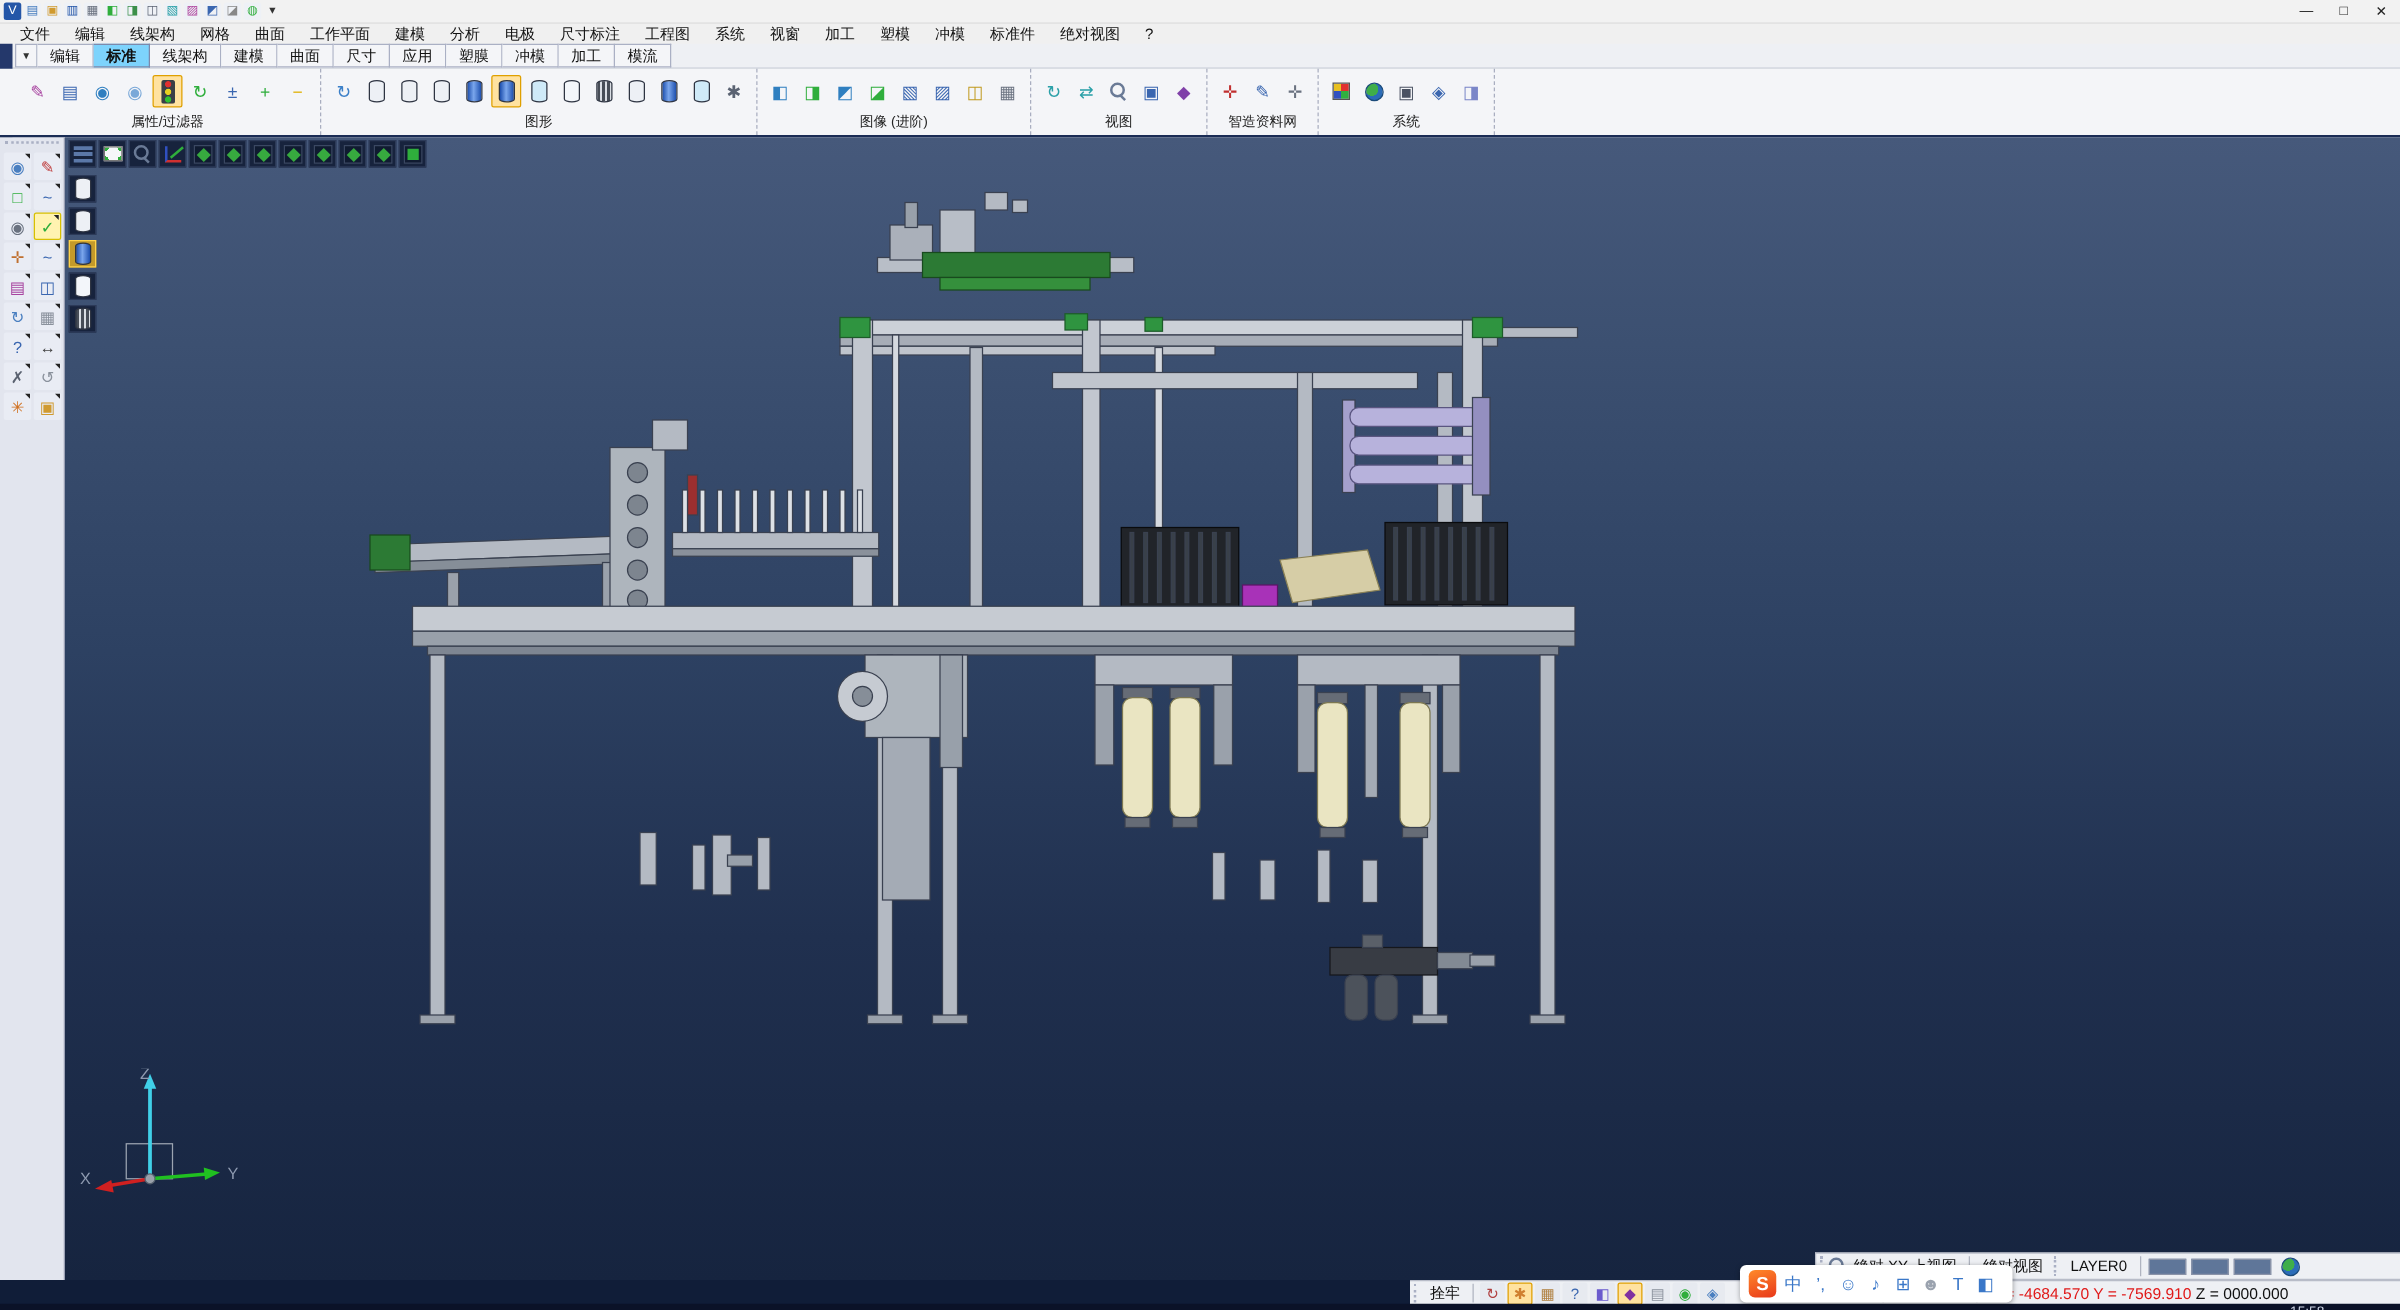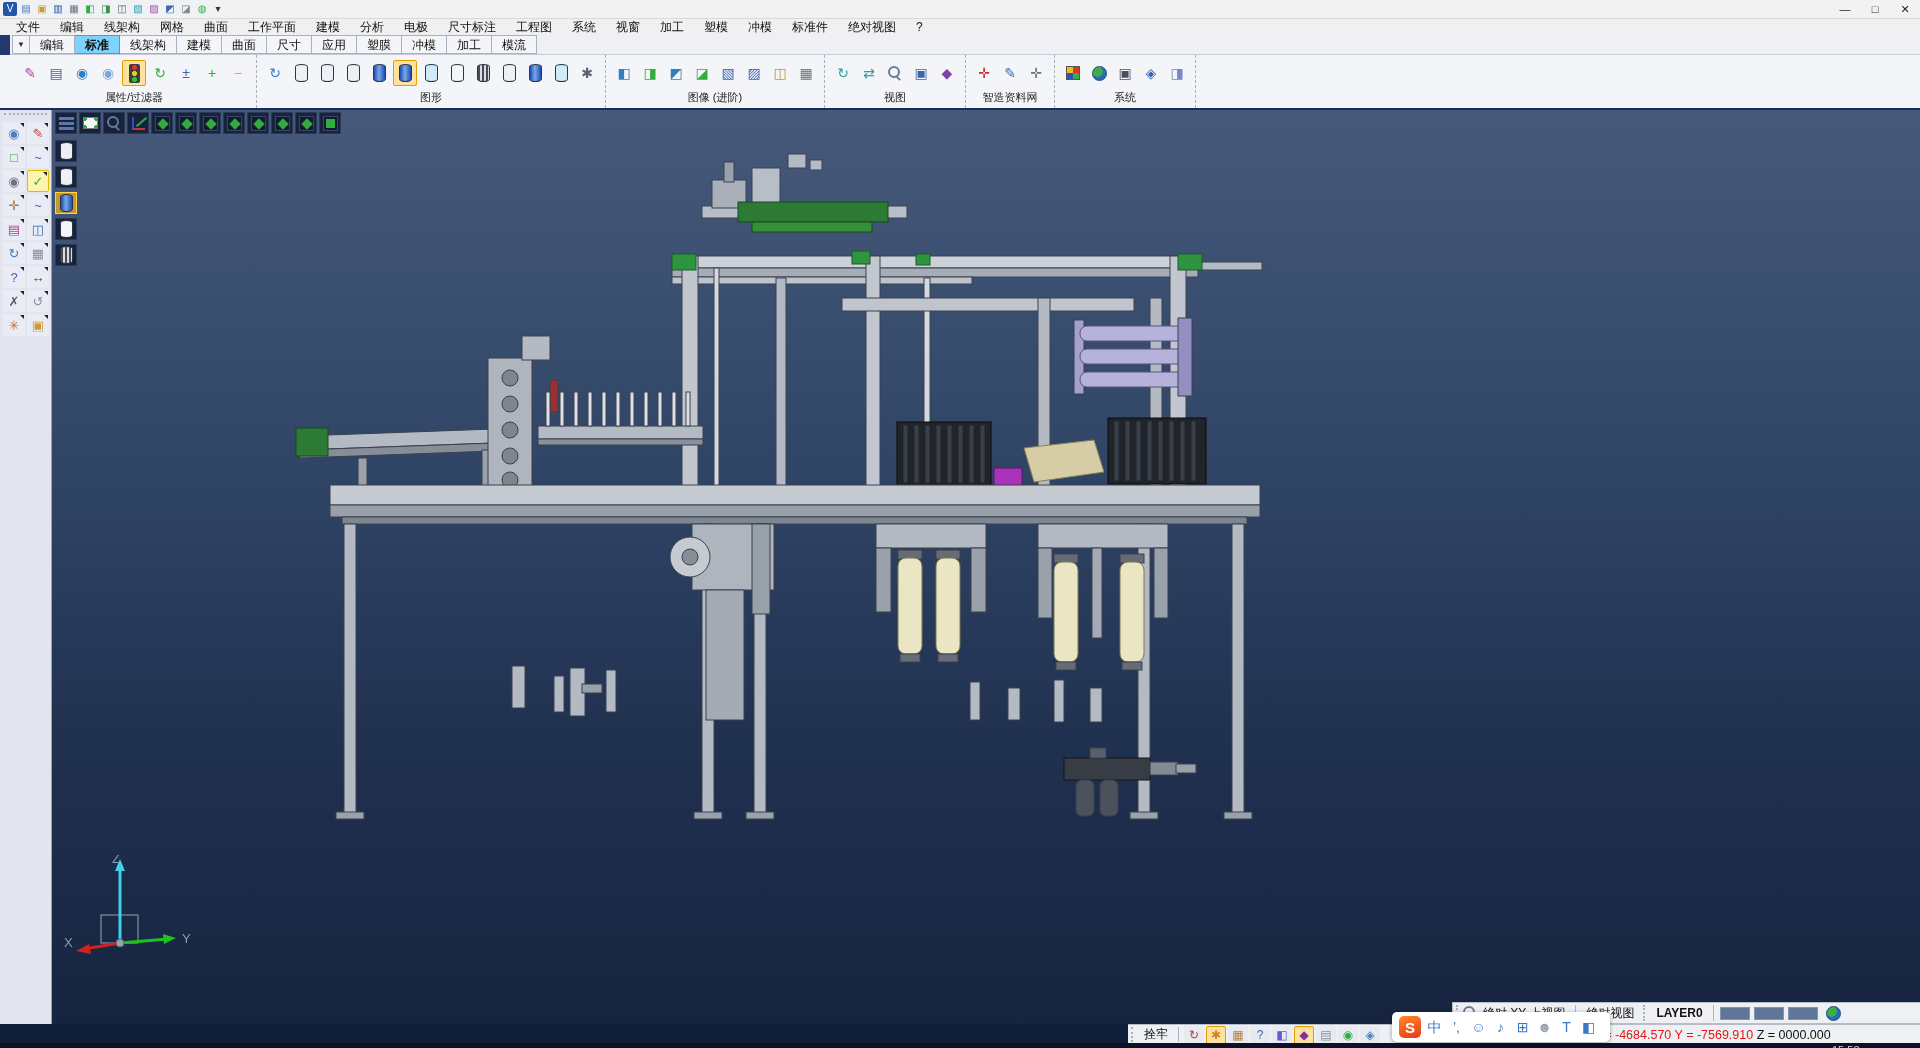--- a/index.html
+++ b/index.html
@@ -125,7 +125,7 @@
   .sw { width:30px; height:13px; margin:0 2px; border:1px solid #8a93a8; }
   .coords { font-size:12.5px; padding:0 6px; white-space:nowrap; }
   .coords .red { color:#e01818; }
-  .layer { font-weight:bold; }
+  .layer { font-weight:normal; }
 
   .taskbar-peek { position:absolute; left:0; top:1043px; width:1920px; height:5px;
     background:#0b1228; overflow:hidden; }

